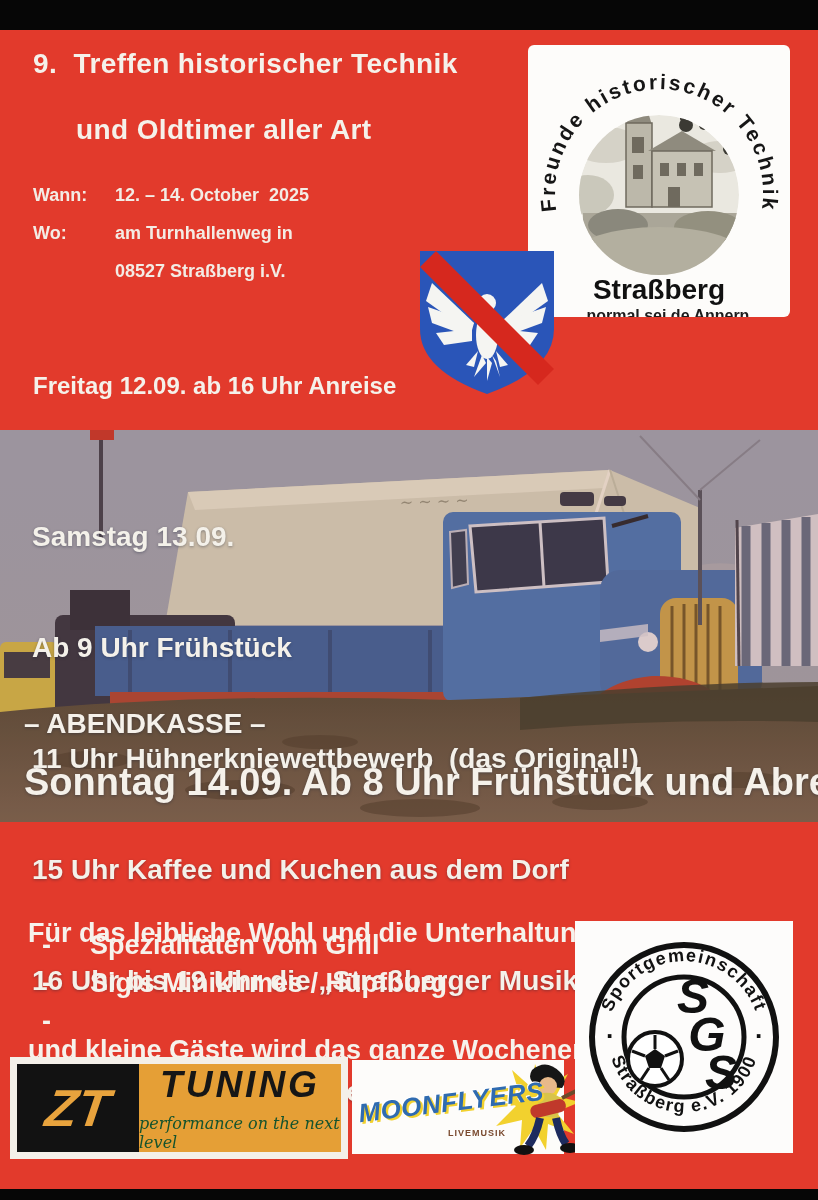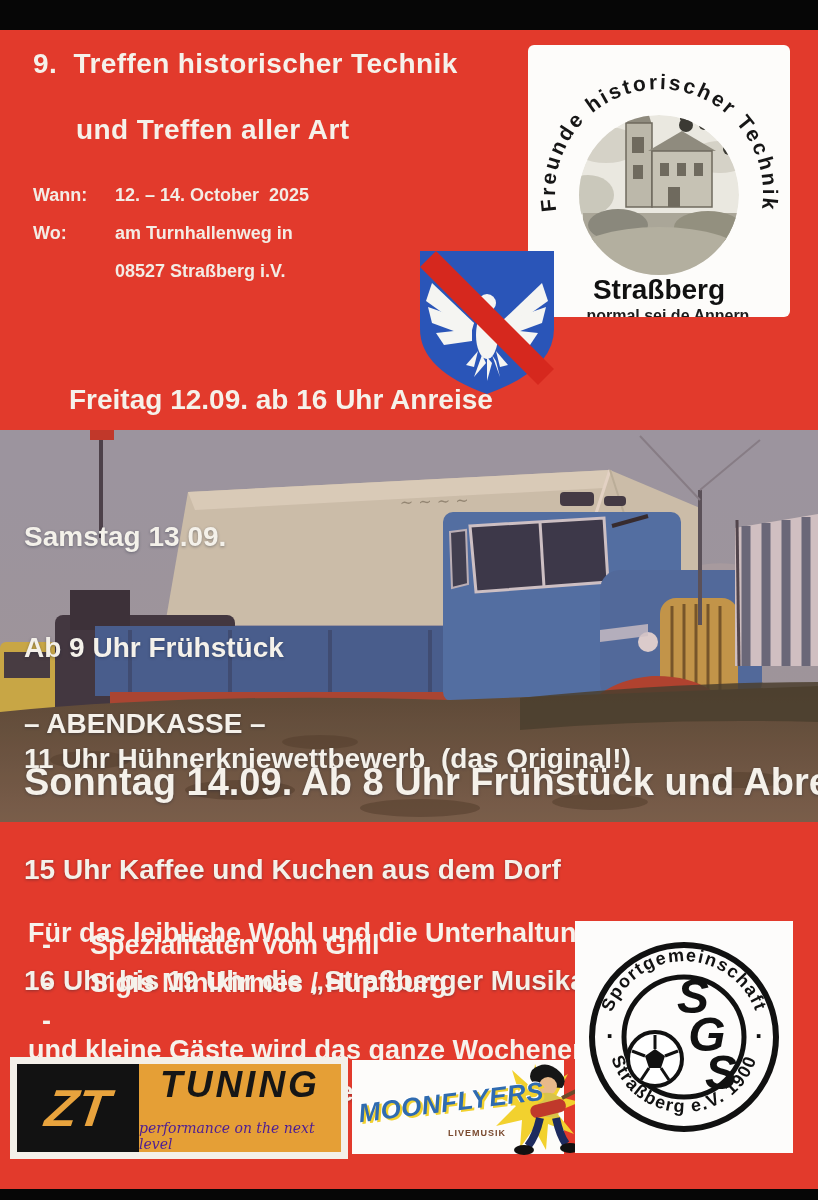--- a/index.html
+++ b/index.html
@@ -78,7 +78,7 @@
   <div class="bar bar-top"></div>
 
   <div class="txt title1">9.  Treffen historischer Technik</div>
-  <div class="txt title2">und Treffen aller Art</div>
+  <div class="txt title2">und Oldtimer aller Art</div>
 
   <div class="whenwhere">
     <span>Wann:</span>

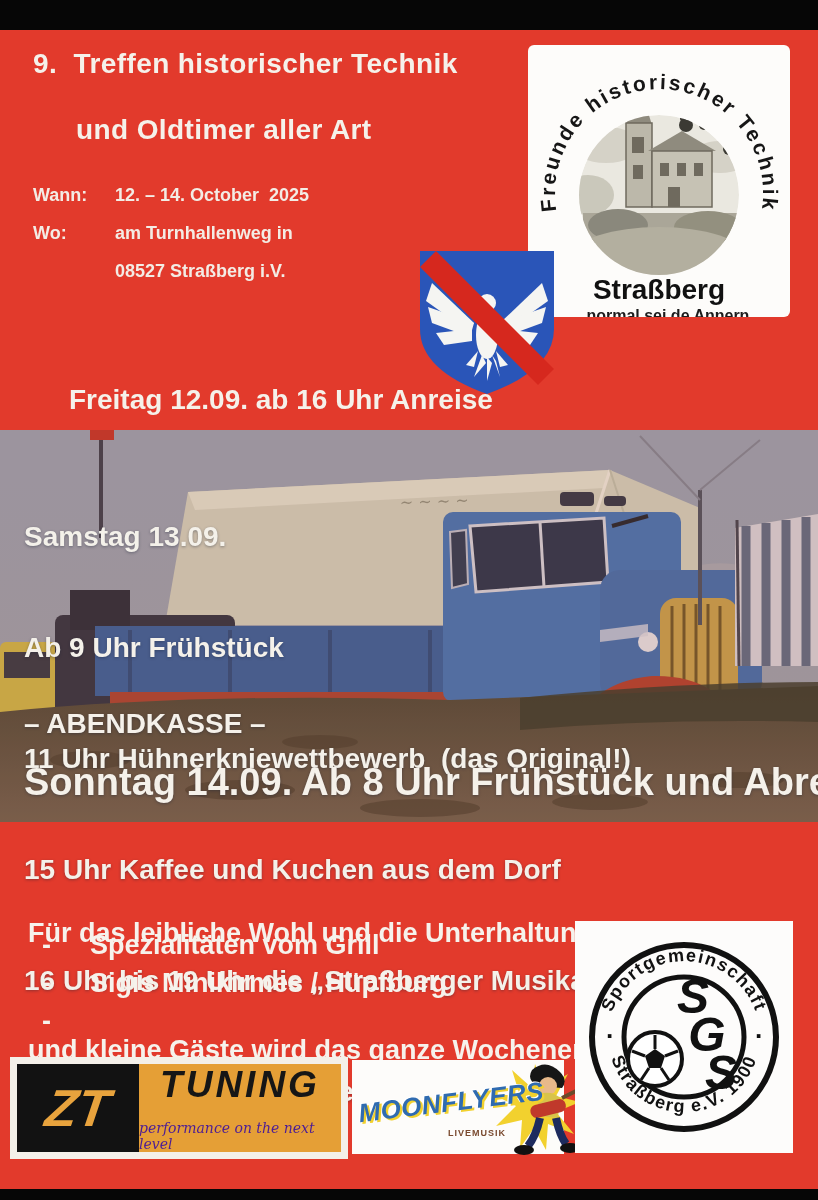--- a/index.html
+++ b/index.html
@@ -16,7 +16,7 @@
   .whenwhere{position:absolute;left:33px;top:176px;display:grid;
              grid-template-columns:82px auto;font-size:18px;line-height:38px;
              color:#f3ece5;font-weight:bold;white-space:pre;}
-  .friday{left:33px;top:384px;font-size:28px;margin-left:36px;}
+  .friday{left:33px;top:372px;font-size:24px;}
 
   
   .badge{position:absolute;left:528px;top:45px;width:262px;height:272px;

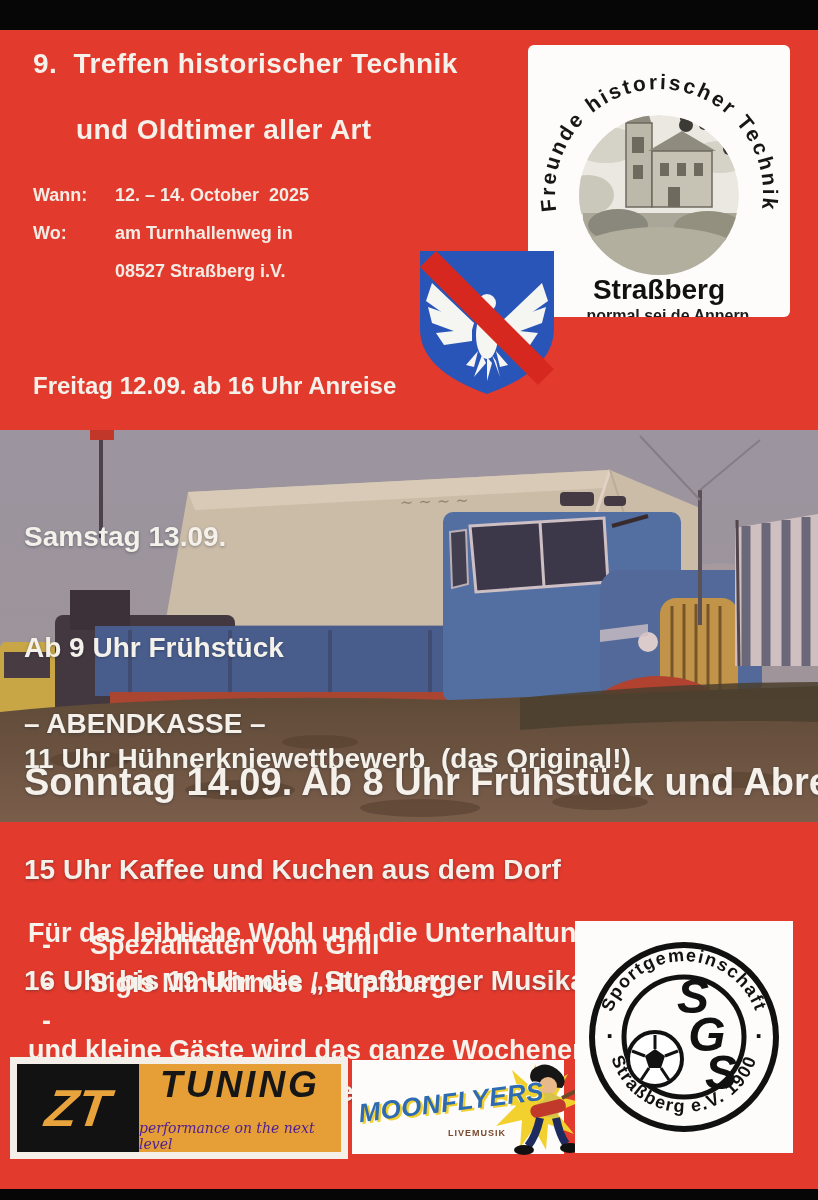--- a/index.html
+++ b/index.html
@@ -30,7 +30,7 @@
   .photo{position:absolute;left:0;top:430px;width:818px;height:392px;}
   .photo svg{display:block;}
 
-  .sched{position:absolute;left:24px;top:444px;font-size:28px;line-height:37px;
+  .sched{position:absolute;left:32px;top:444px;font-size:28px;line-height:37px;
          color:#f4f1ea;font-weight:bold;white-space:pre;
          text-shadow:0 1px 3px rgba(25,35,55,.4);}
   .abend{left:24px;top:700px;font-size:28px;text-shadow:0 1px 3px rgba(25,35,55,.4);margin-top:8px;}

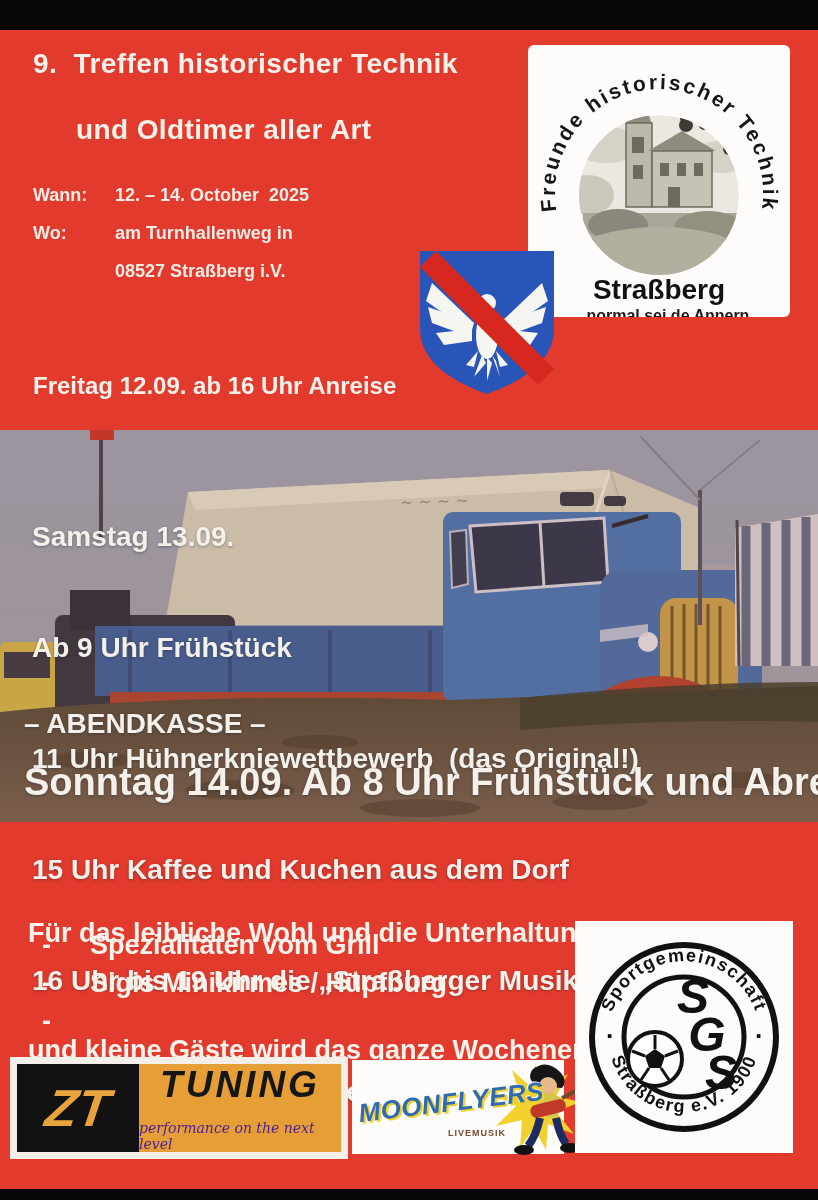--- a/index.html
+++ b/index.html
@@ -51,7 +51,7 @@
   .zt-right{flex:1;background:#e59f36;display:flex;flex-direction:column;
             align-items:center;justify-content:space-between;}
   .zt-name{color:#161616;font-size:37px;font-weight:bold;font-style:italic;letter-spacing:3px;}
-  .zt-tag{color:#4c1d95;font-size:14px;font-style:italic;margin-top:2px;
+  .zt-tag{color:#14532d;font-size:16px;font-style:italic;margin-top:2px;
           font-family:"DejaVu Serif",serif;}
 
   

